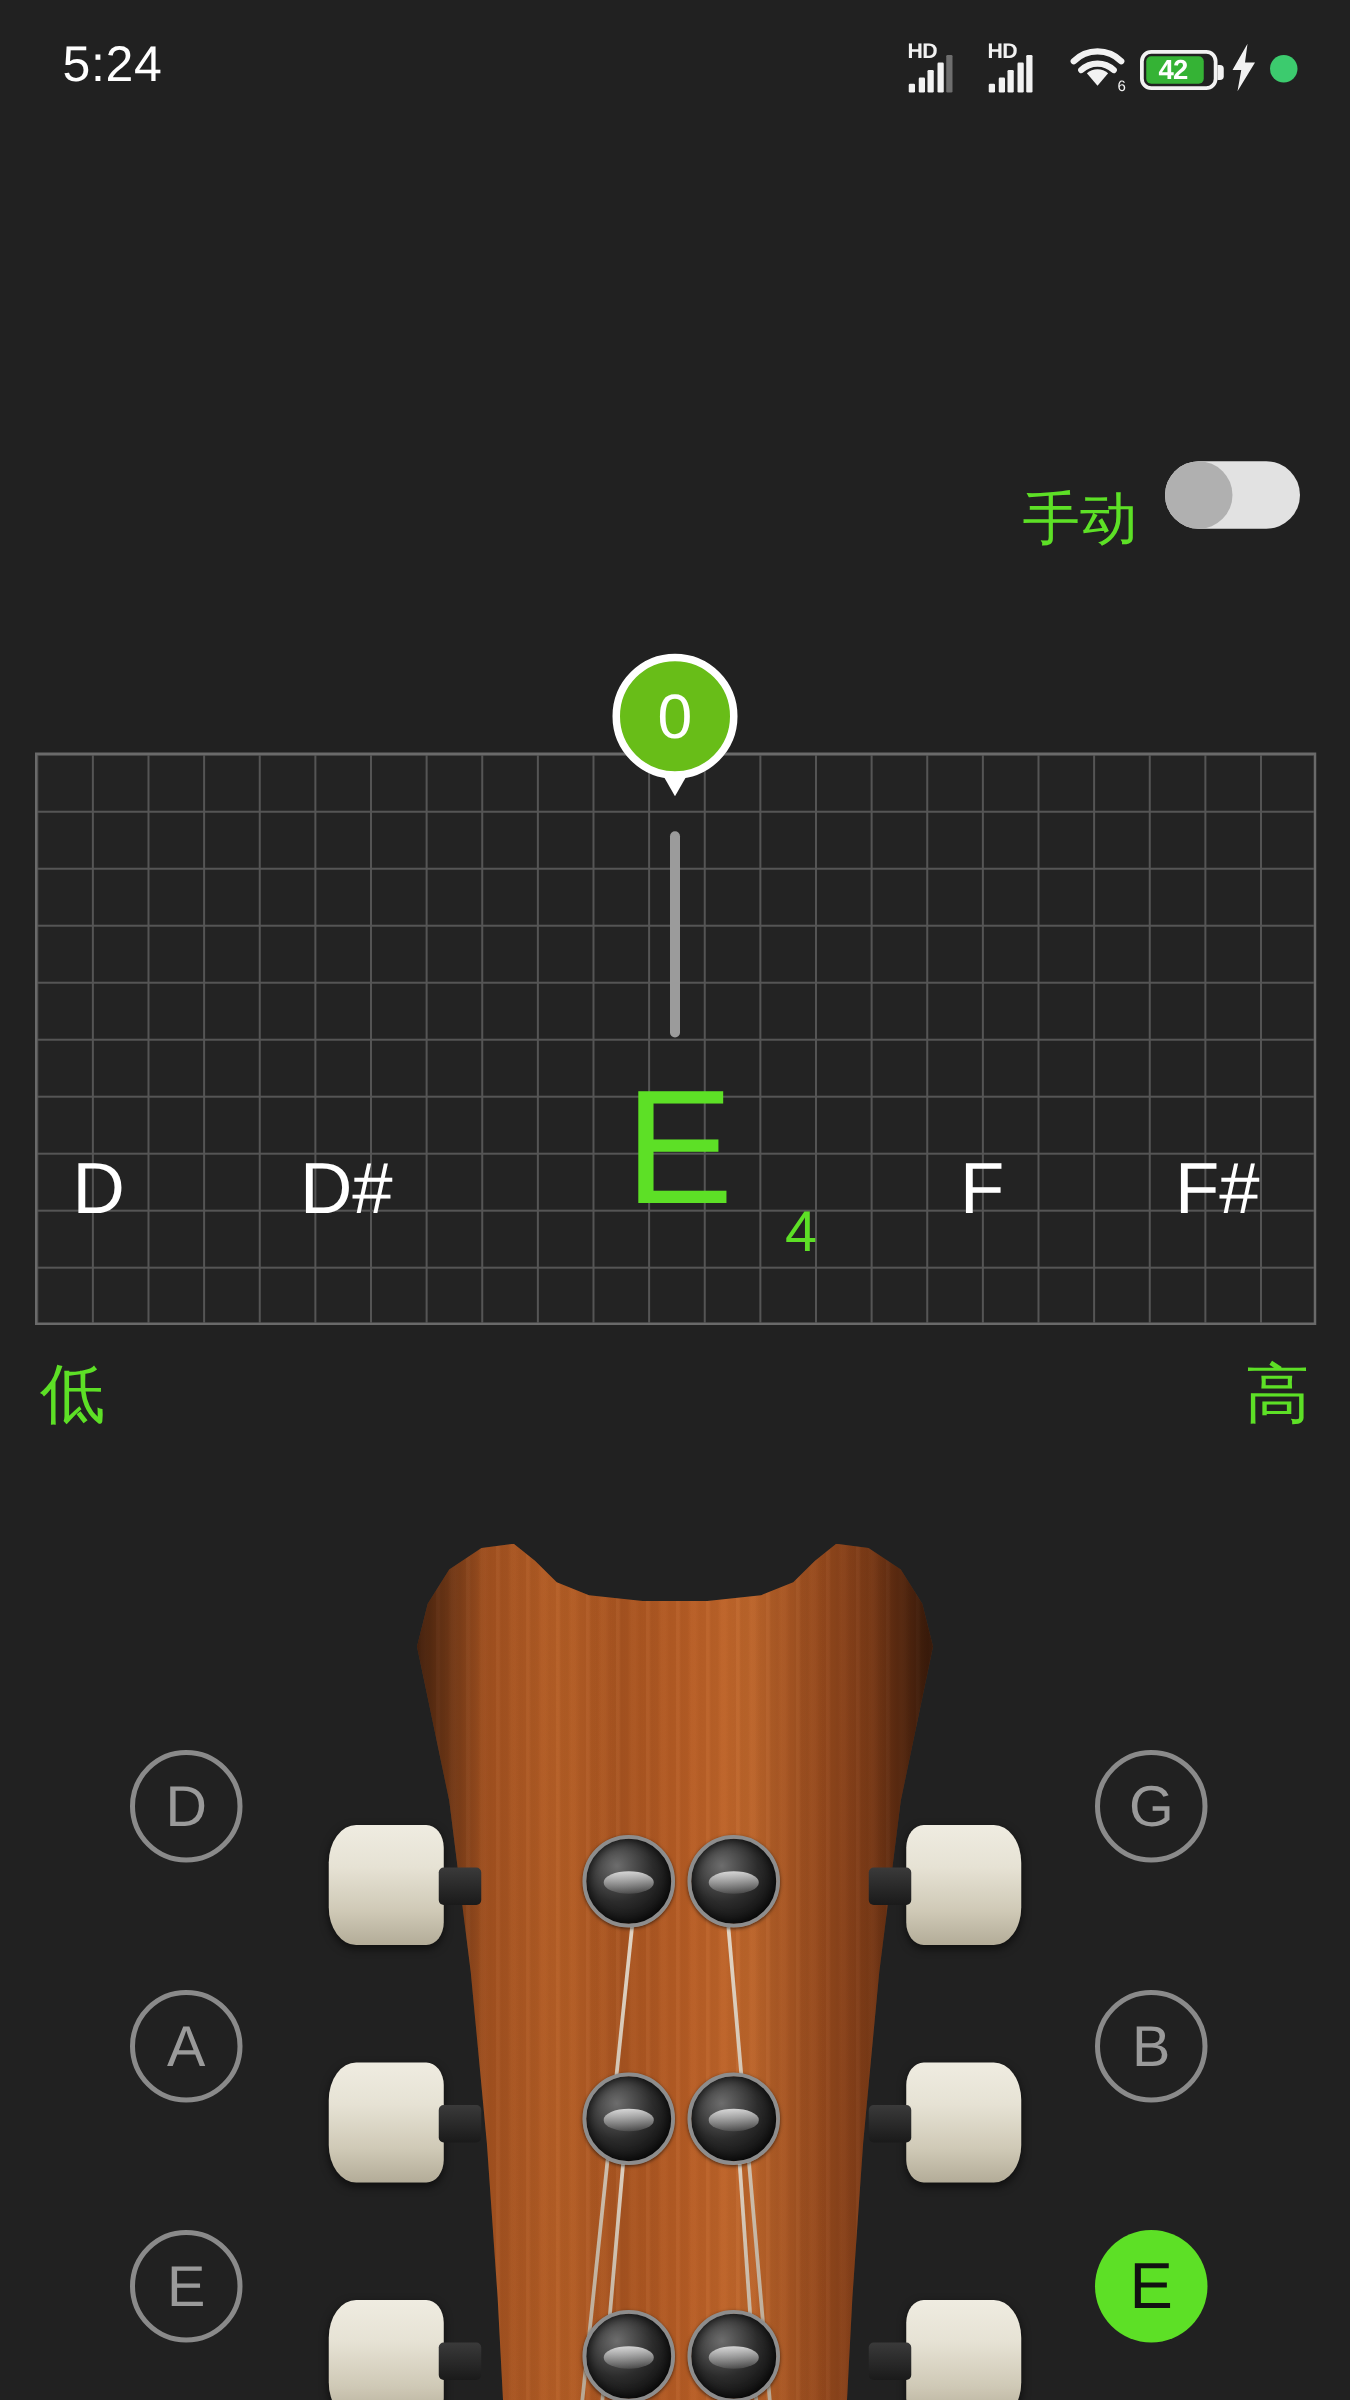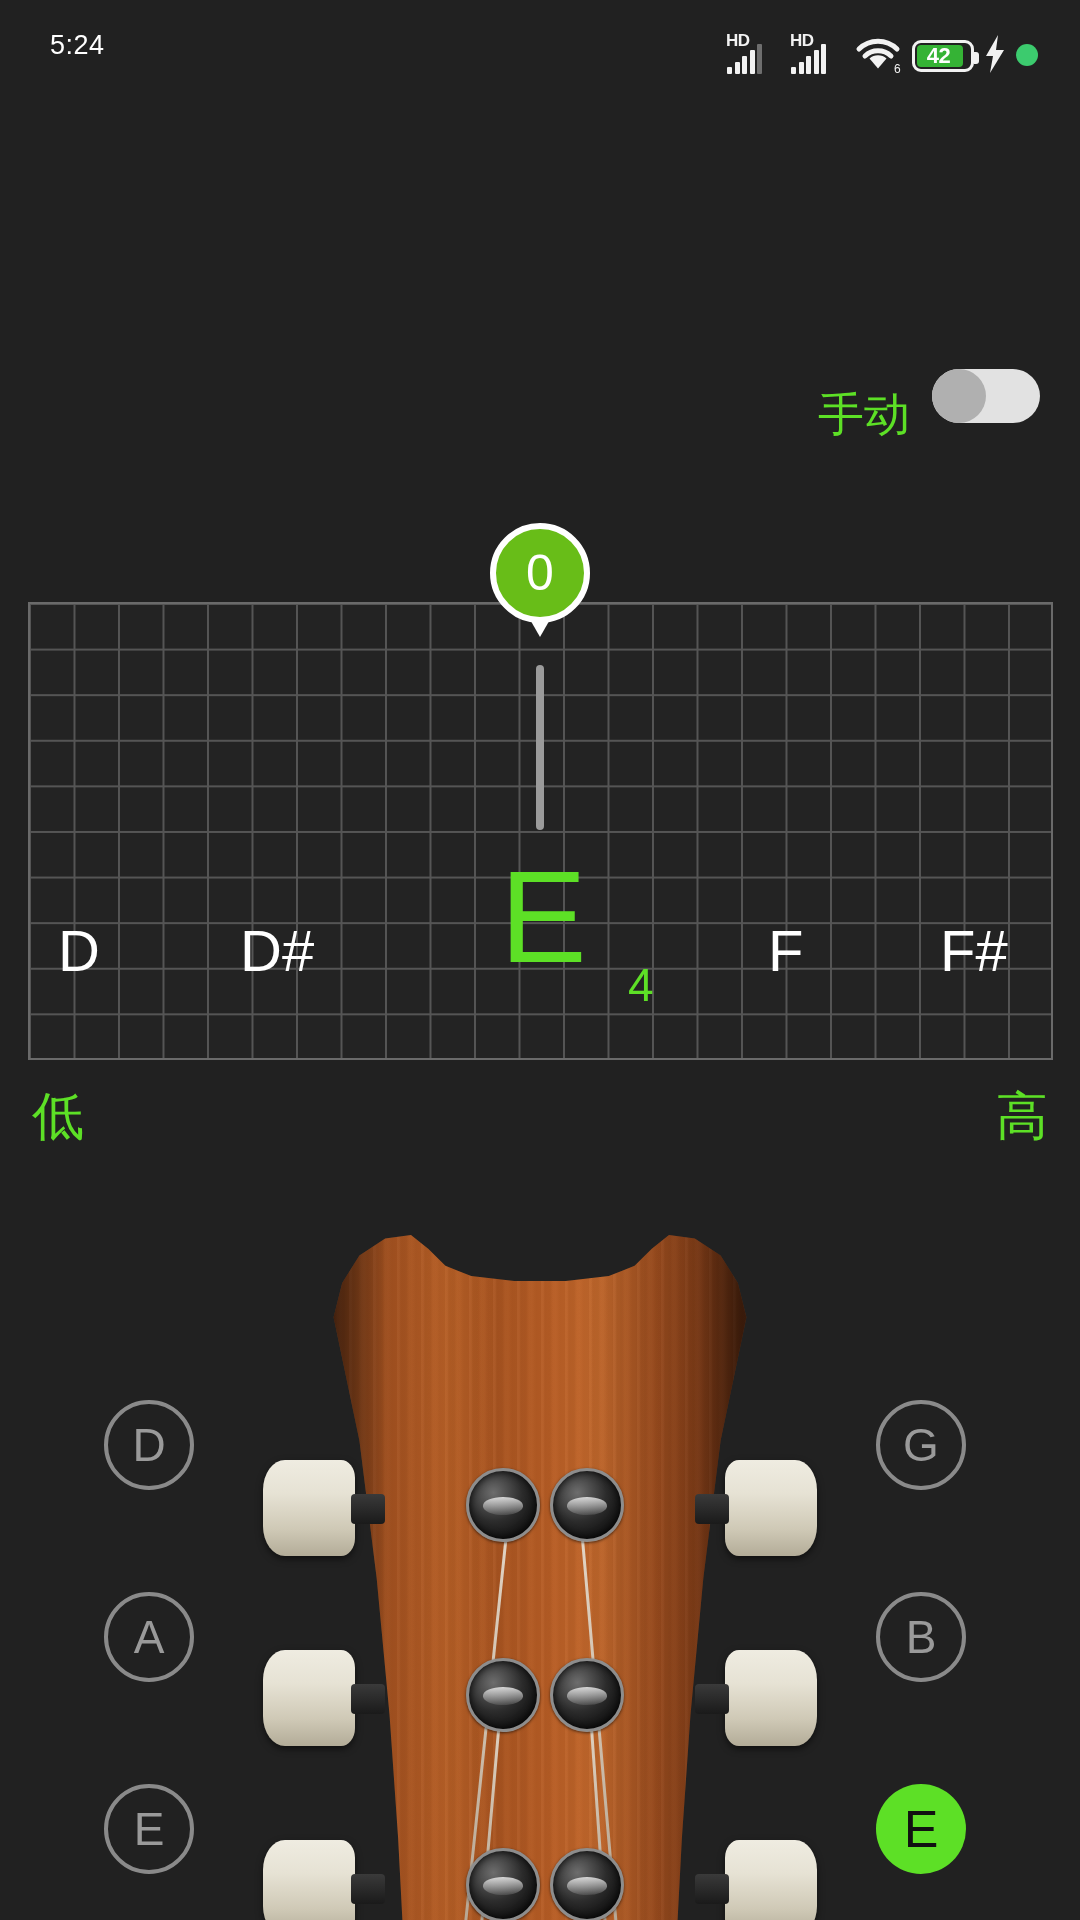--- a/index.html
+++ b/index.html
@@ -15,7 +15,7 @@
   .statusbar{position:absolute;top:0;left:0;width:1080px;height:100px;}
   .status-time{
     position:absolute;left:50px;top:30px;
-    color:#ffffff;font-size:27px;letter-spacing:0.5px;
+    color:#ffffff;font-size:40px;letter-spacing:0.5px;
     font-family:"Liberation Sans",sans-serif;
   }
   .status-right{

